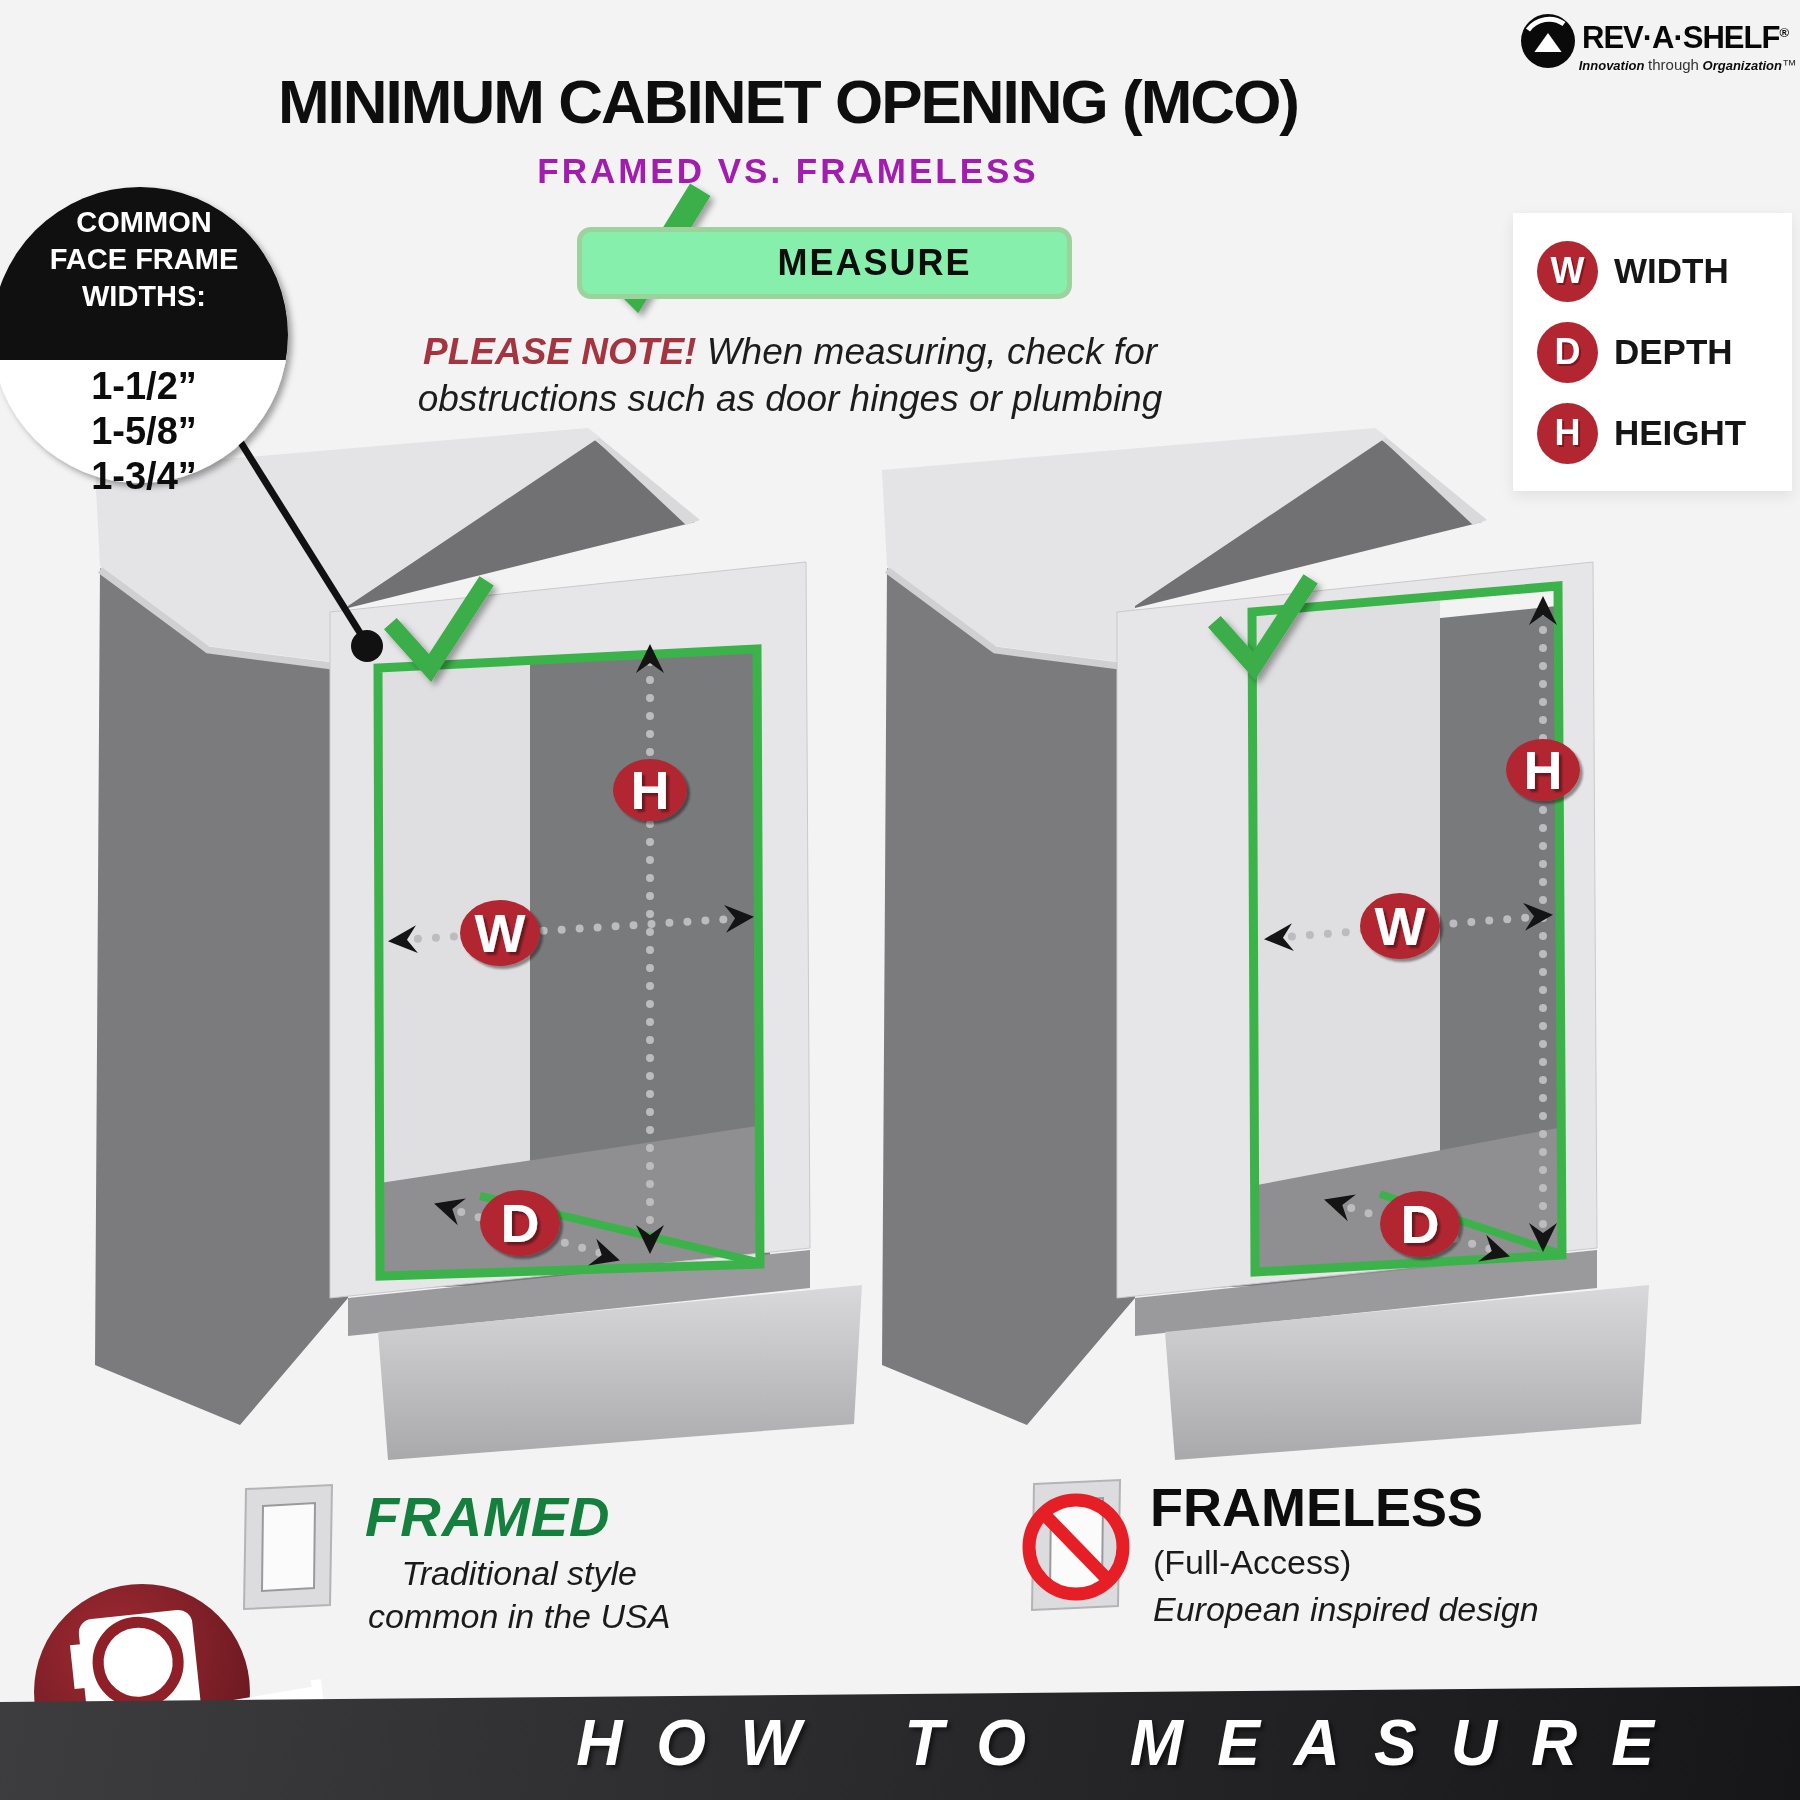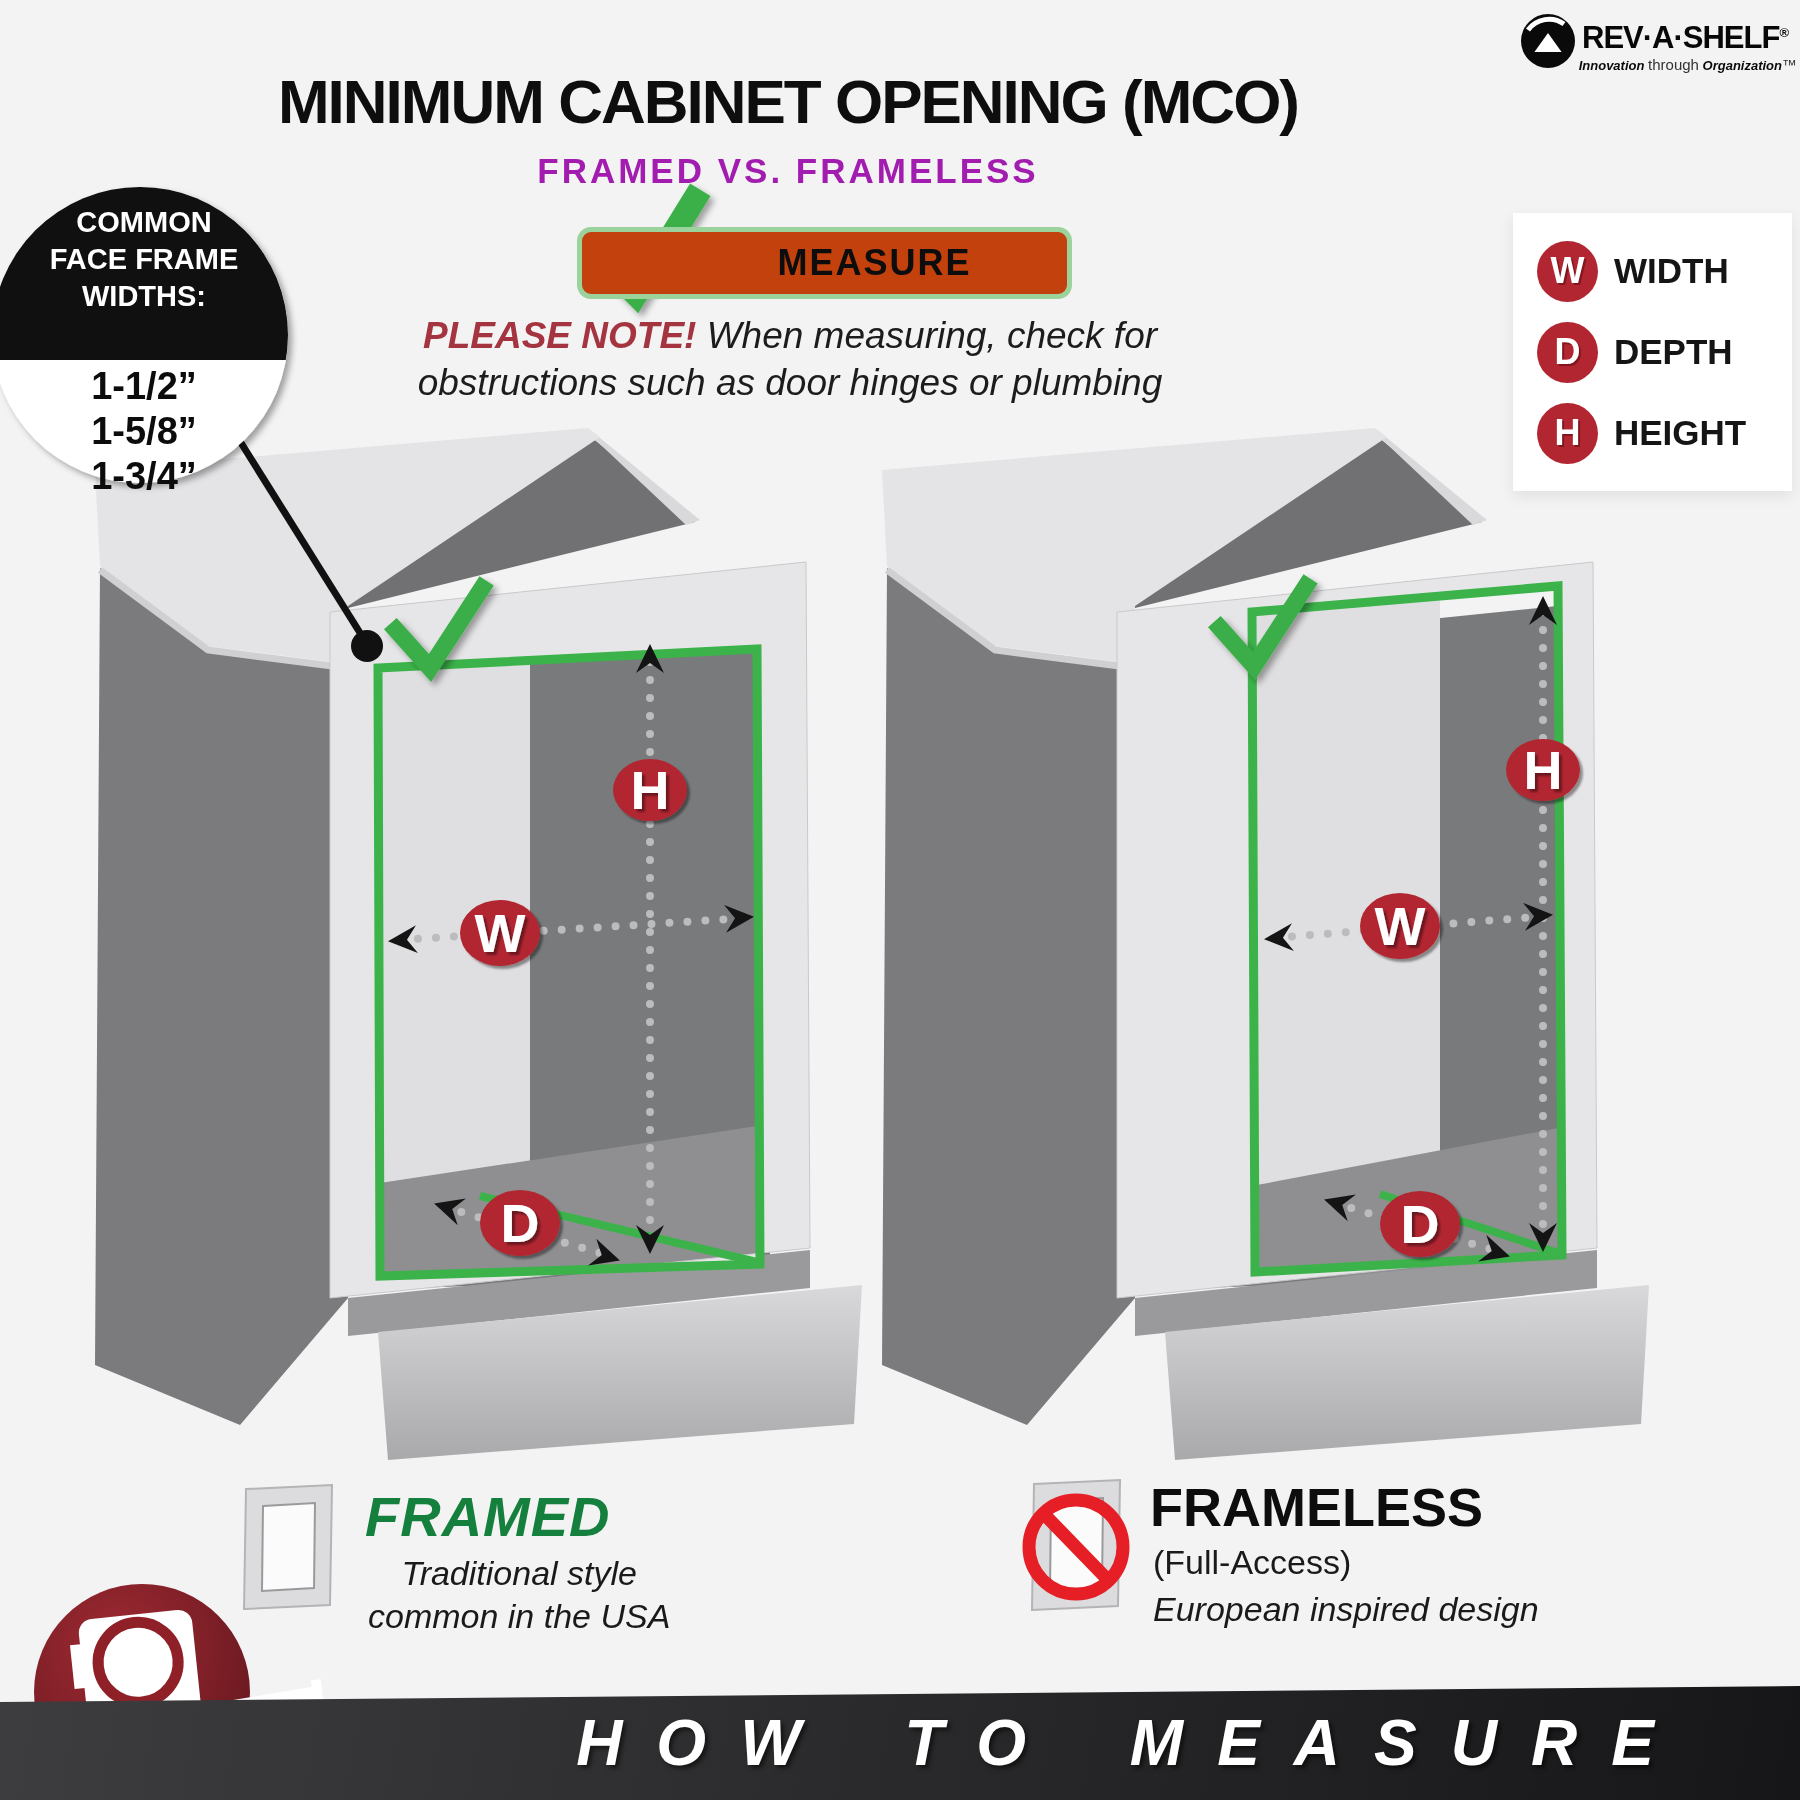--- a/index.html
+++ b/index.html
@@ -27,7 +27,7 @@
               font-size:38px;line-height:45px;}
 
   
-  .measure-box{left:577px;top:227px;width:385px;height:62px;background:#c2410c;border:5px solid #9cd39c;
+  .measure-box{left:577px;top:227px;width:385px;height:62px;background:#86efac;border:5px solid #9cd39c;
                border-radius:14px;display:flex;align-items:center;justify-content:center;
                padding-left:100px;}
   .measure-box span{font-size:36px;font-weight:800;letter-spacing:2px;color:#0d0d0d;}

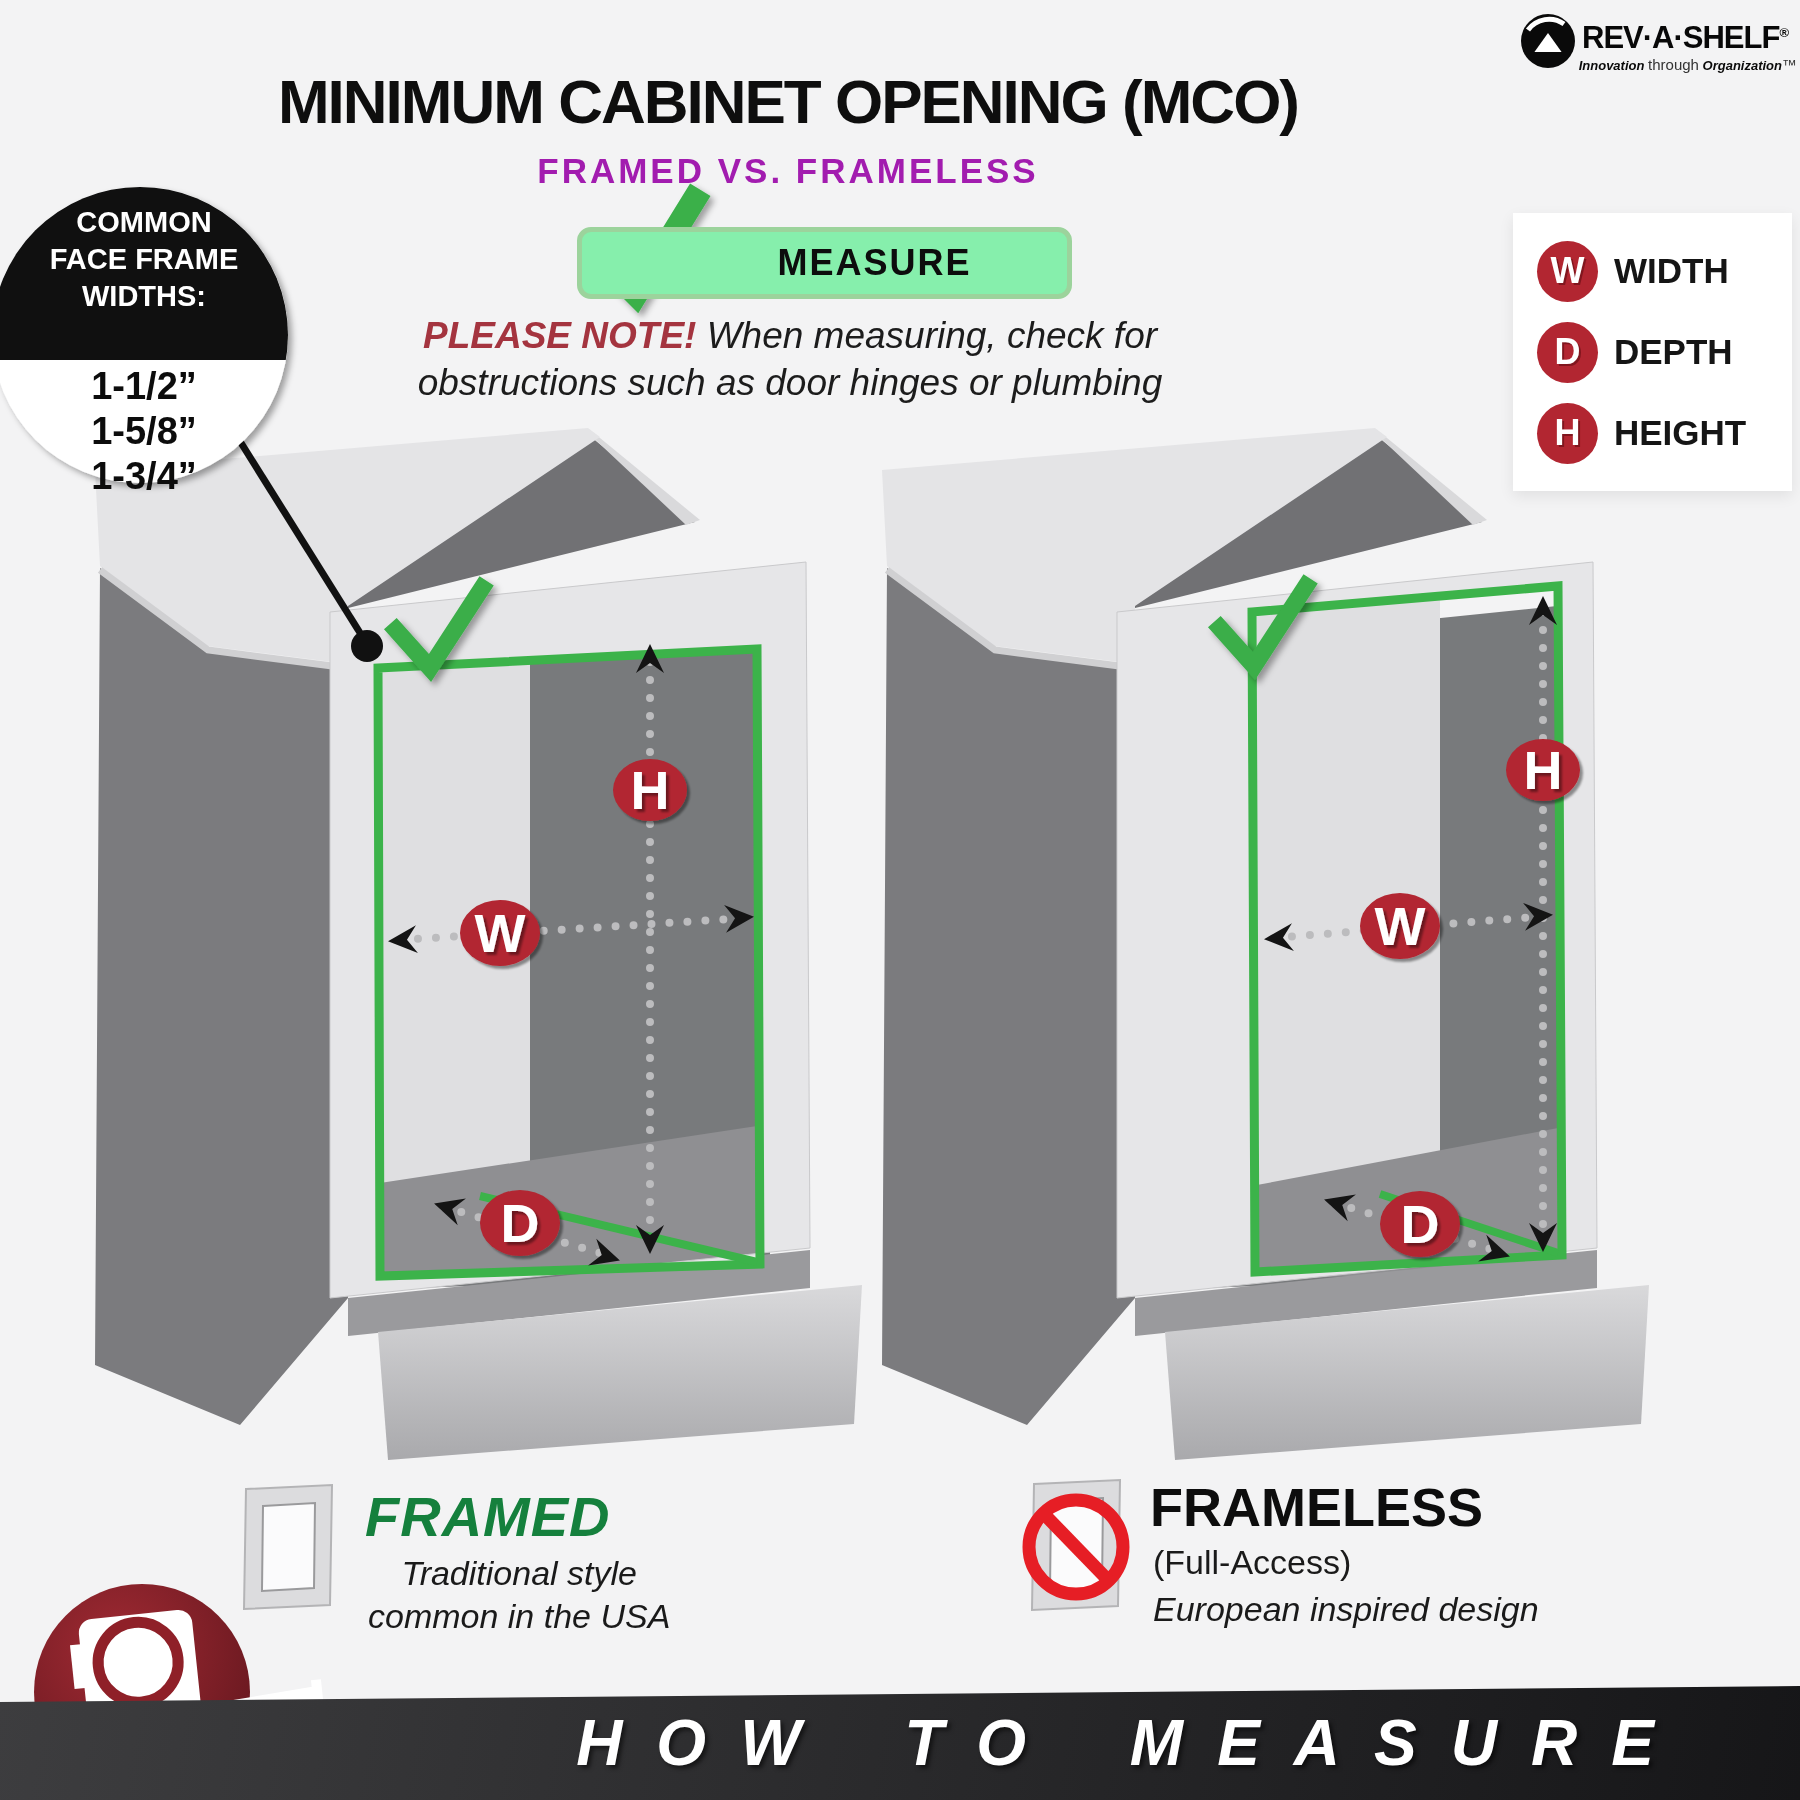--- a/index.html
+++ b/index.html
@@ -33,7 +33,7 @@
   .measure-box span{font-size:36px;font-weight:800;letter-spacing:2px;color:#0d0d0d;}
 
   
-  .note{left:290px;top:312px;width:1000px;text-align:center;font-style:italic;font-size:37px;
+  .note{left:290px;top:328px;width:1000px;text-align:center;font-style:italic;font-size:37px;
         line-height:47px;color:#1c1c1c;}
   .note-em{font-weight:800;color:#a4343f;}
 

